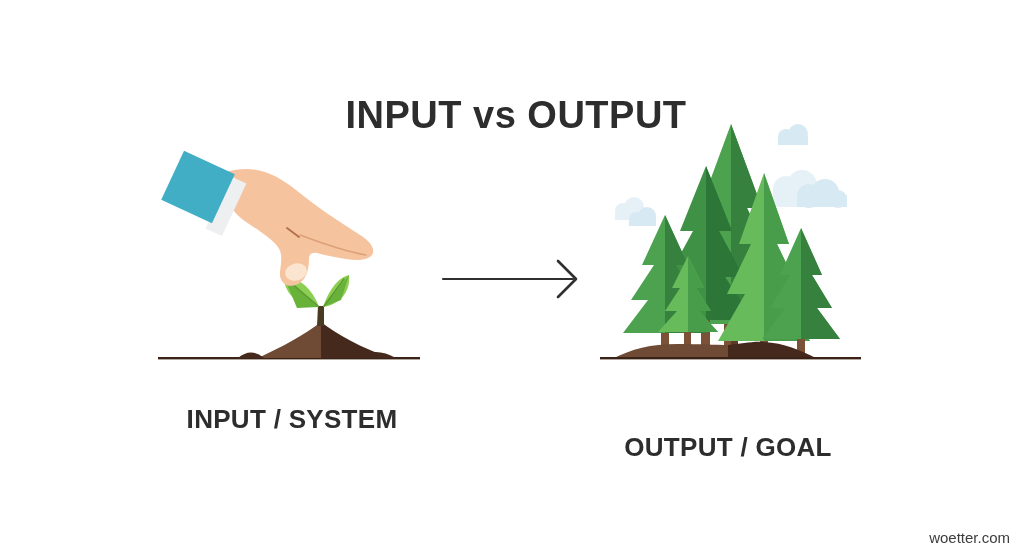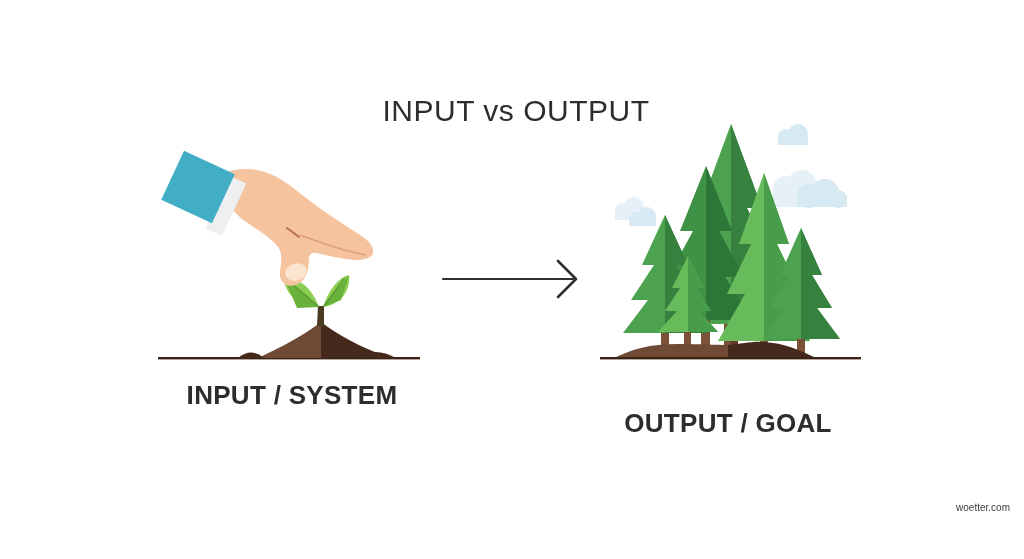--- a/index.html
+++ b/index.html
@@ -10,7 +10,7 @@
   .canvas-svg{position:absolute;left:0;top:0;}
   .title{
     position:absolute;left:8px;right:0;top:94px;text-align:center;
-    font-size:30px;font-weight:400;letter-spacing:0.5px;color:var(--ink);
+    font-size:38px;font-weight:700;letter-spacing:0.5px;color:var(--ink);
   }
   .caption{
     position:absolute;font-size:26px;font-weight:600;letter-spacing:0.3px;

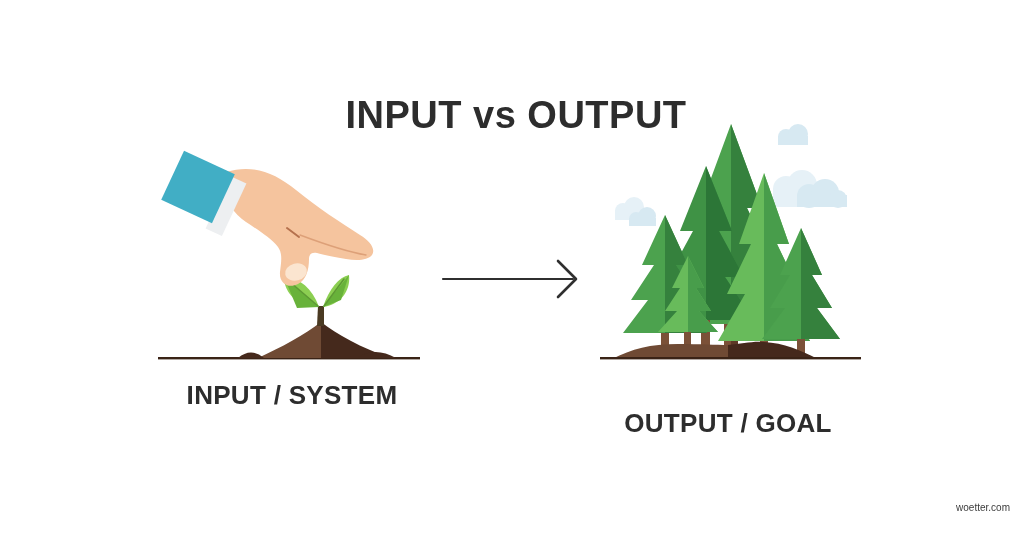--- a/index.html
+++ b/index.html
@@ -14,7 +14,7 @@
   }
   .caption{
     position:absolute;font-size:26px;font-weight:600;letter-spacing:0.3px;
-    color:var(--ink);text-align:center;width:300px;top:380px;
+    color:var(--ink);text-align:center;width:300px;top:404px;
   }
   .caption-left{left:142px;}
   .caption-right{left:578px;margin-top:28px;}

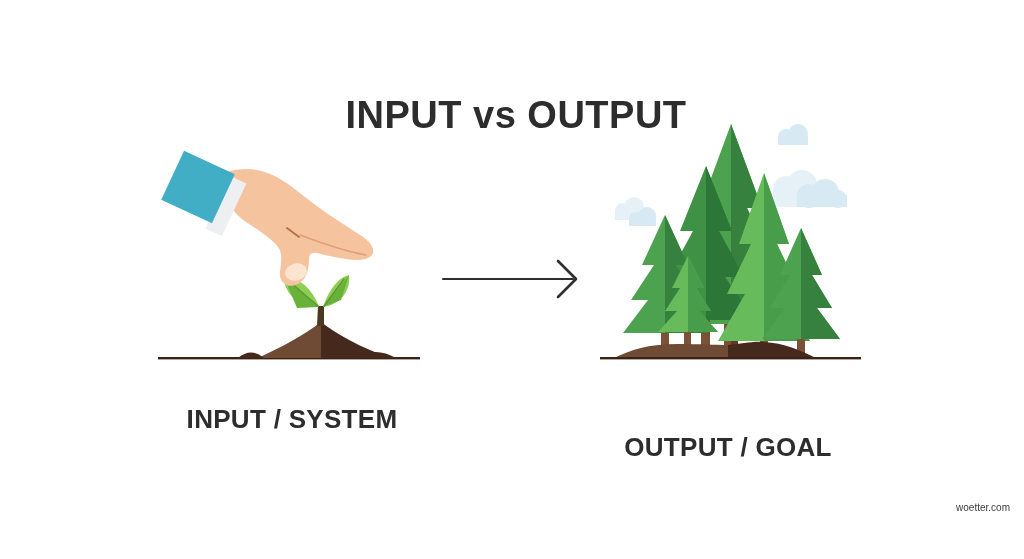--- a/index.html
+++ b/index.html
@@ -19,7 +19,7 @@
   .caption-left{left:142px;}
   .caption-right{left:578px;margin-top:28px;}
   .watermark{
-    position:absolute;top:502px;right:14px;font-size:10px;
+    position:absolute;top:529px;right:14px;font-size:15px;
     color:var(--watermark-ink);
   }
   

